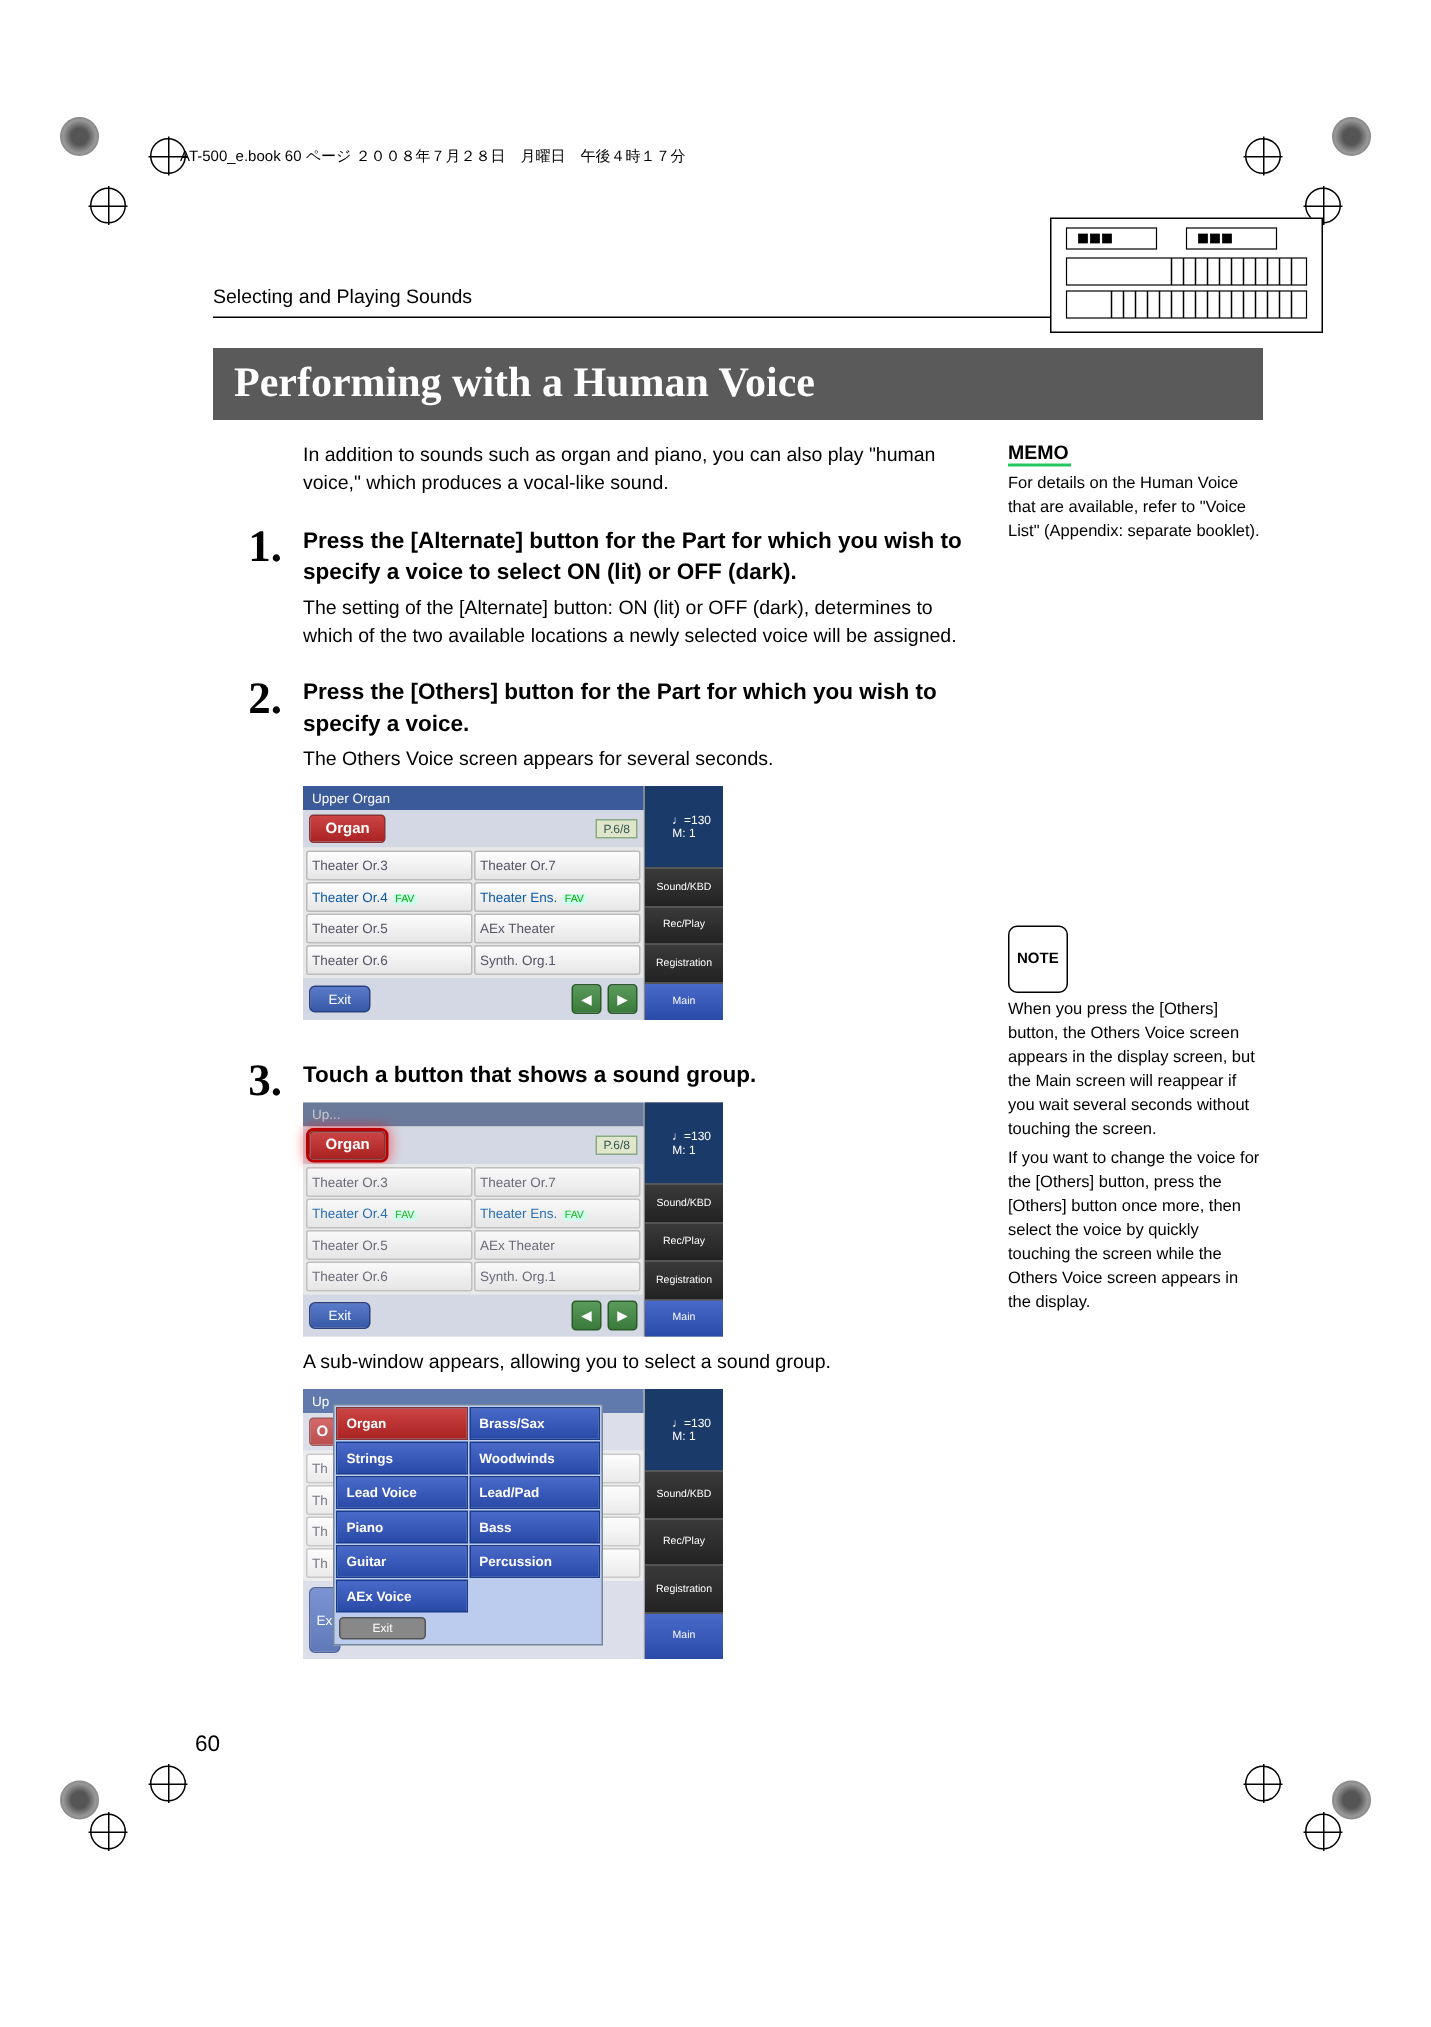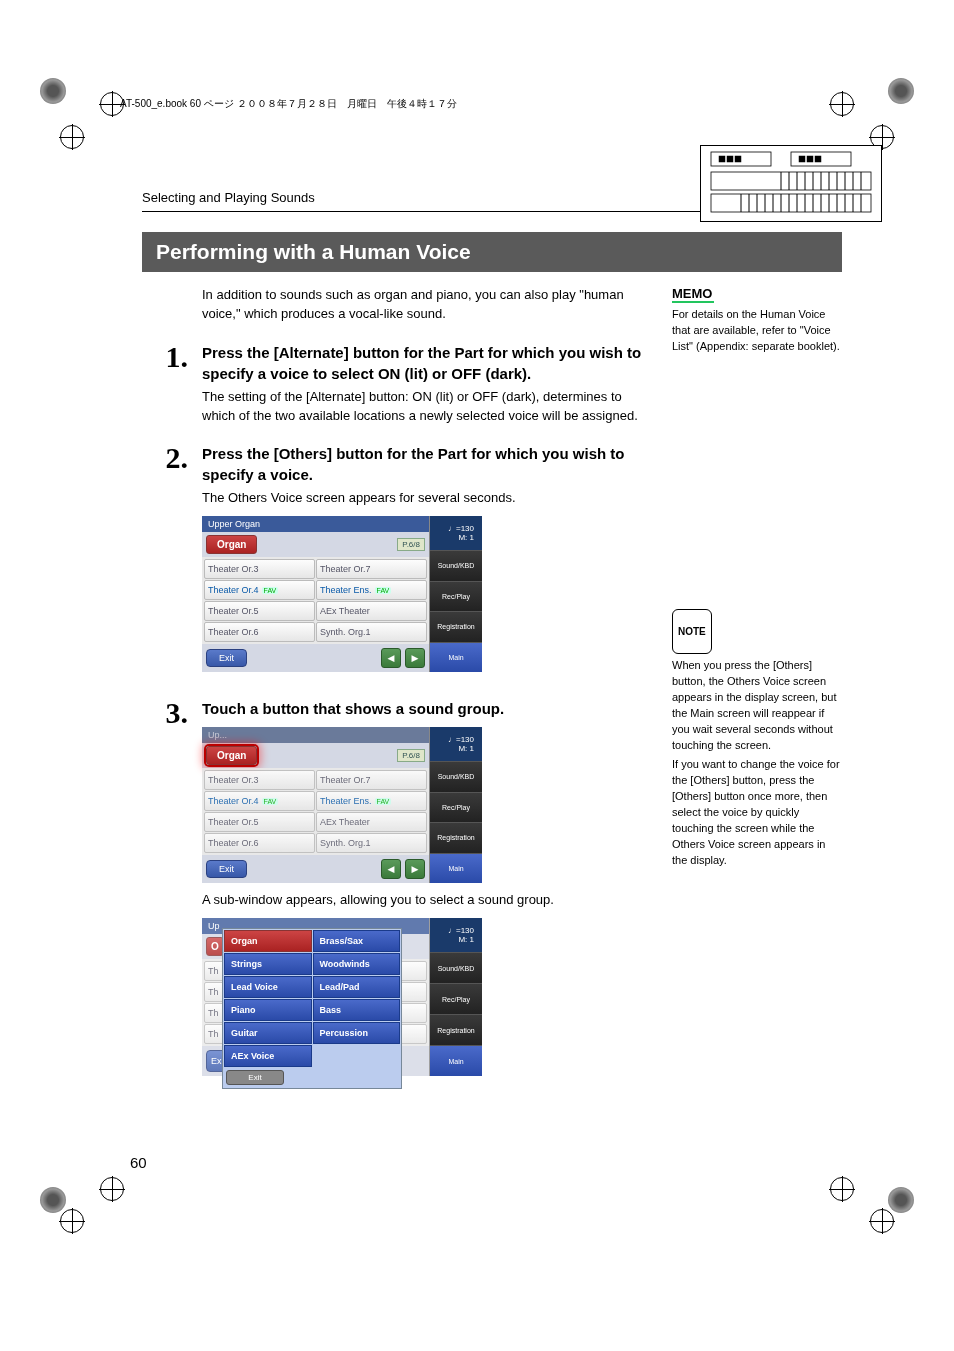--- a/index.html
+++ b/index.html
@@ -61,10 +61,10 @@
   .title-bar {
     background: #5a5a5a;
     color: #fff;
-    font-size: 21px;
+    font-size: 28px;
     font-weight: bold;
     padding: 8px 14px;
-    font-family: Liberation Sans, sans-serif;
+    font-family: Liberation Serif, serif;
   }
 
   .body-col {

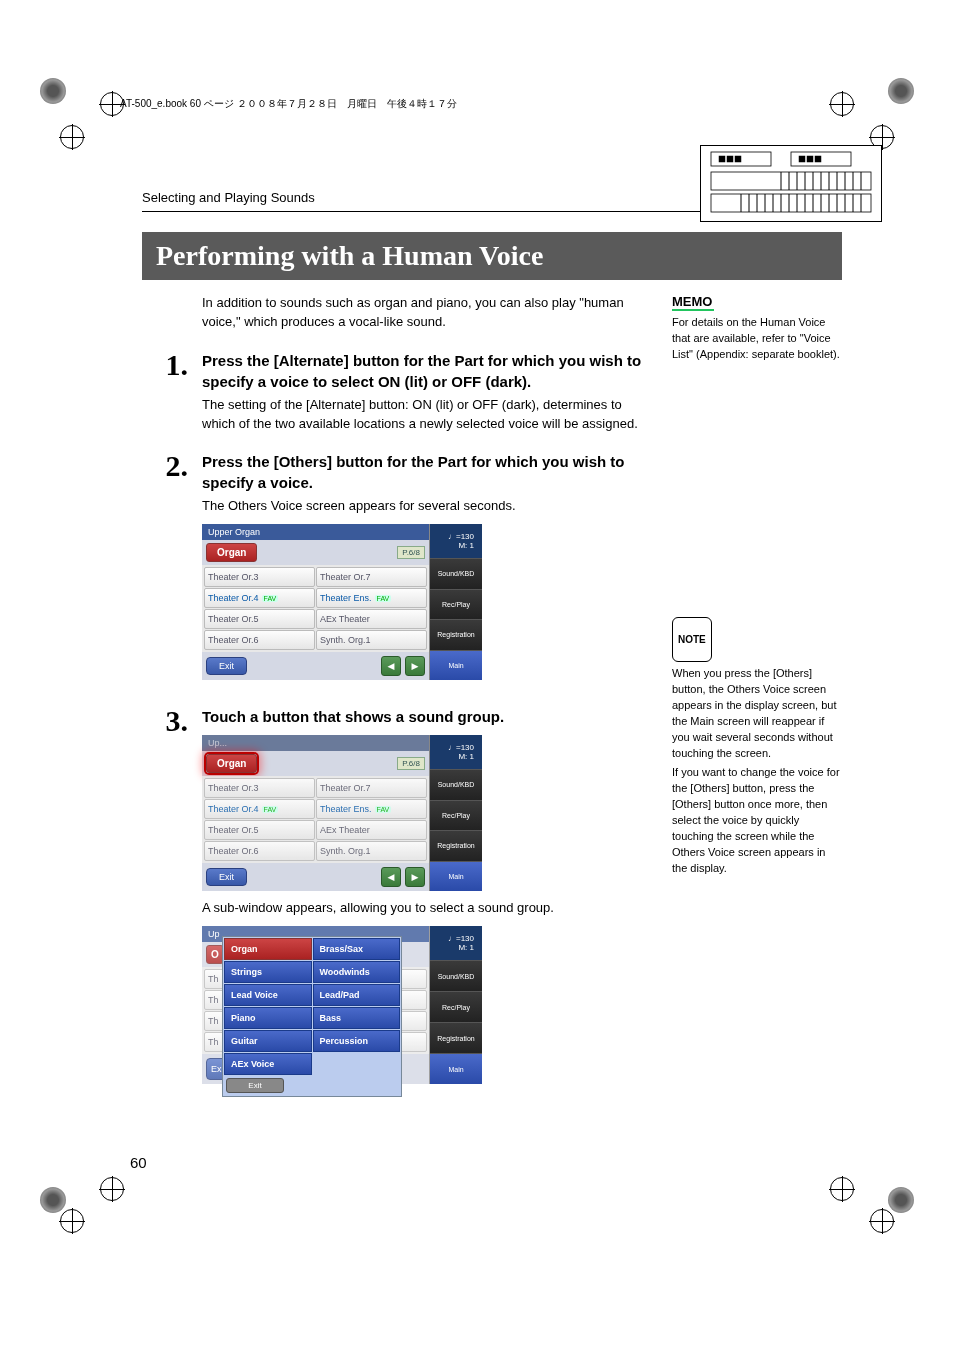--- a/index.html
+++ b/index.html
@@ -224,8 +224,8 @@
   }
   .ss-tempo {
     background:#1a3a6a;
-    padding:8px;
-    text-align:right;
+    padding:18px;
+    text-align:center;
     font-size:8px;
   }
   .ss-rbtn {

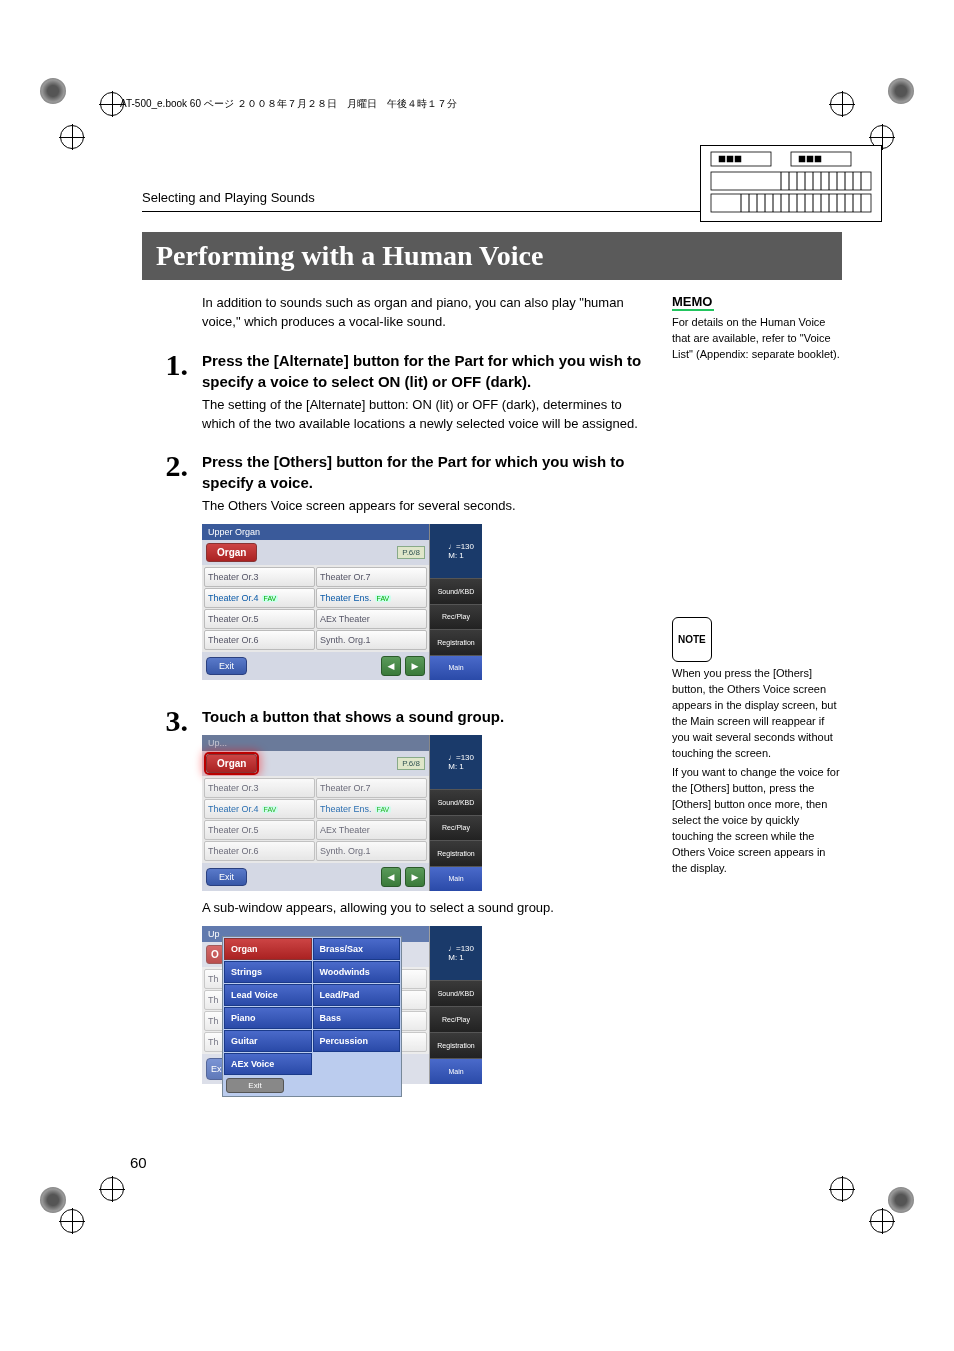--- a/index.html
+++ b/index.html
@@ -472,7 +472,7 @@
                   <div class="ss-cell"></div>
               </div>
               <div class="ss-footer">
-                  <div class="ss-exit" style="padding:5px 4px">Ex</div>
+                  <div class="ss-exit" style="padding:16px 4px">Ex</div>
                 </div>
             </div>
             <div class="ss-right">

